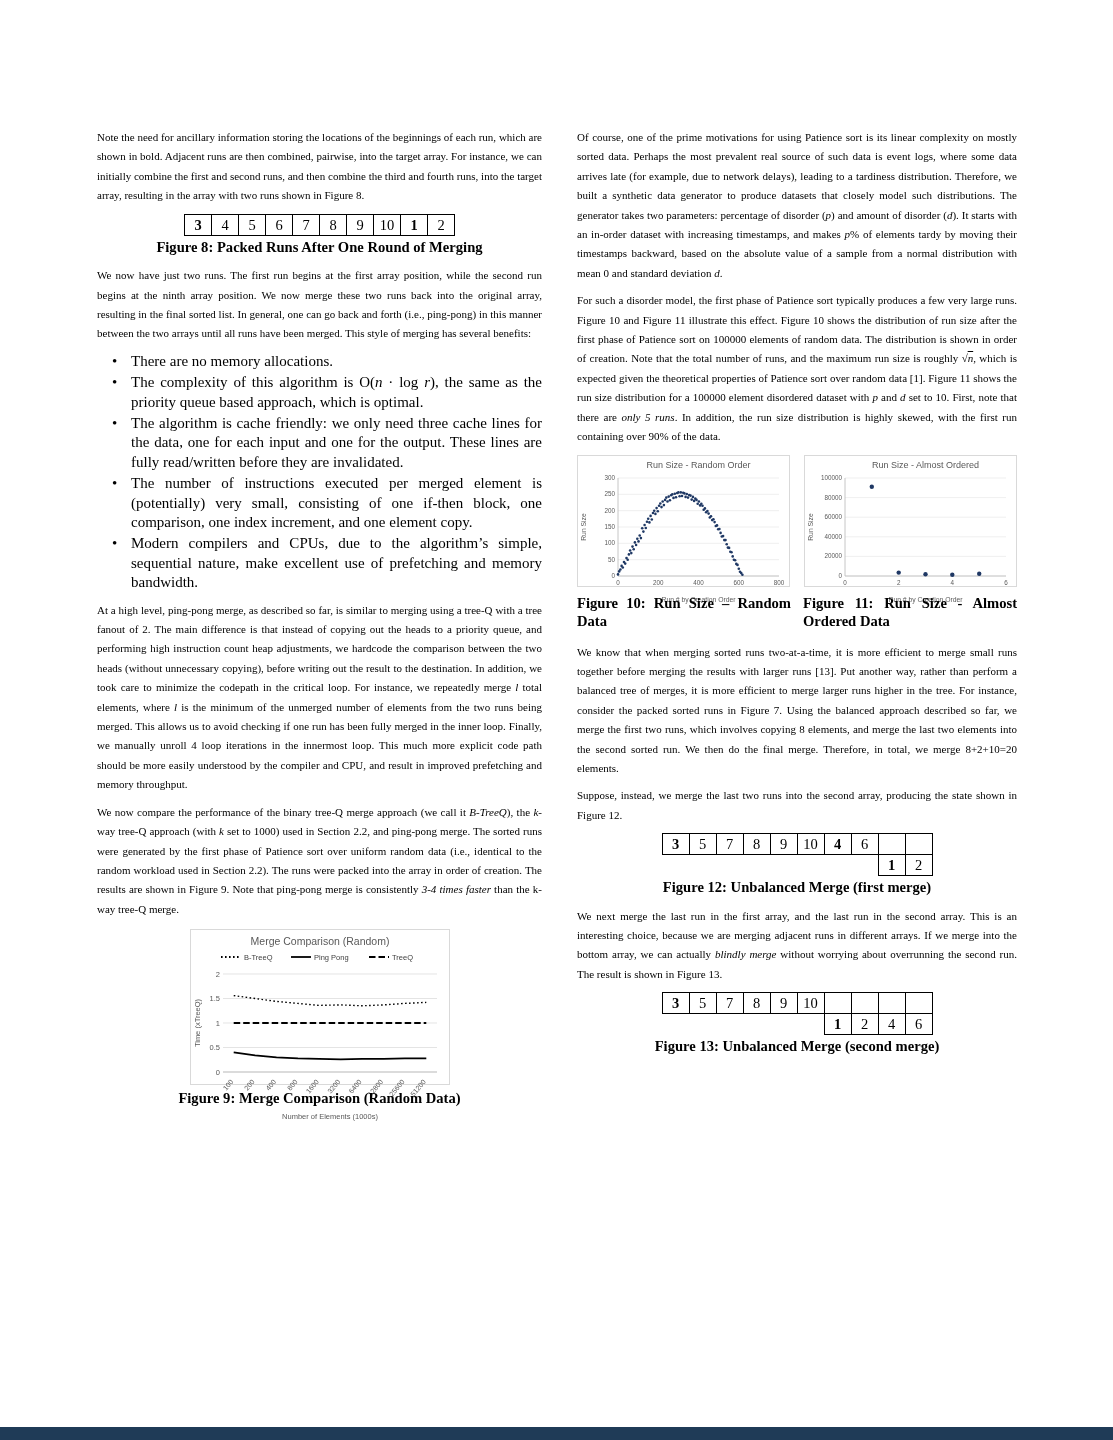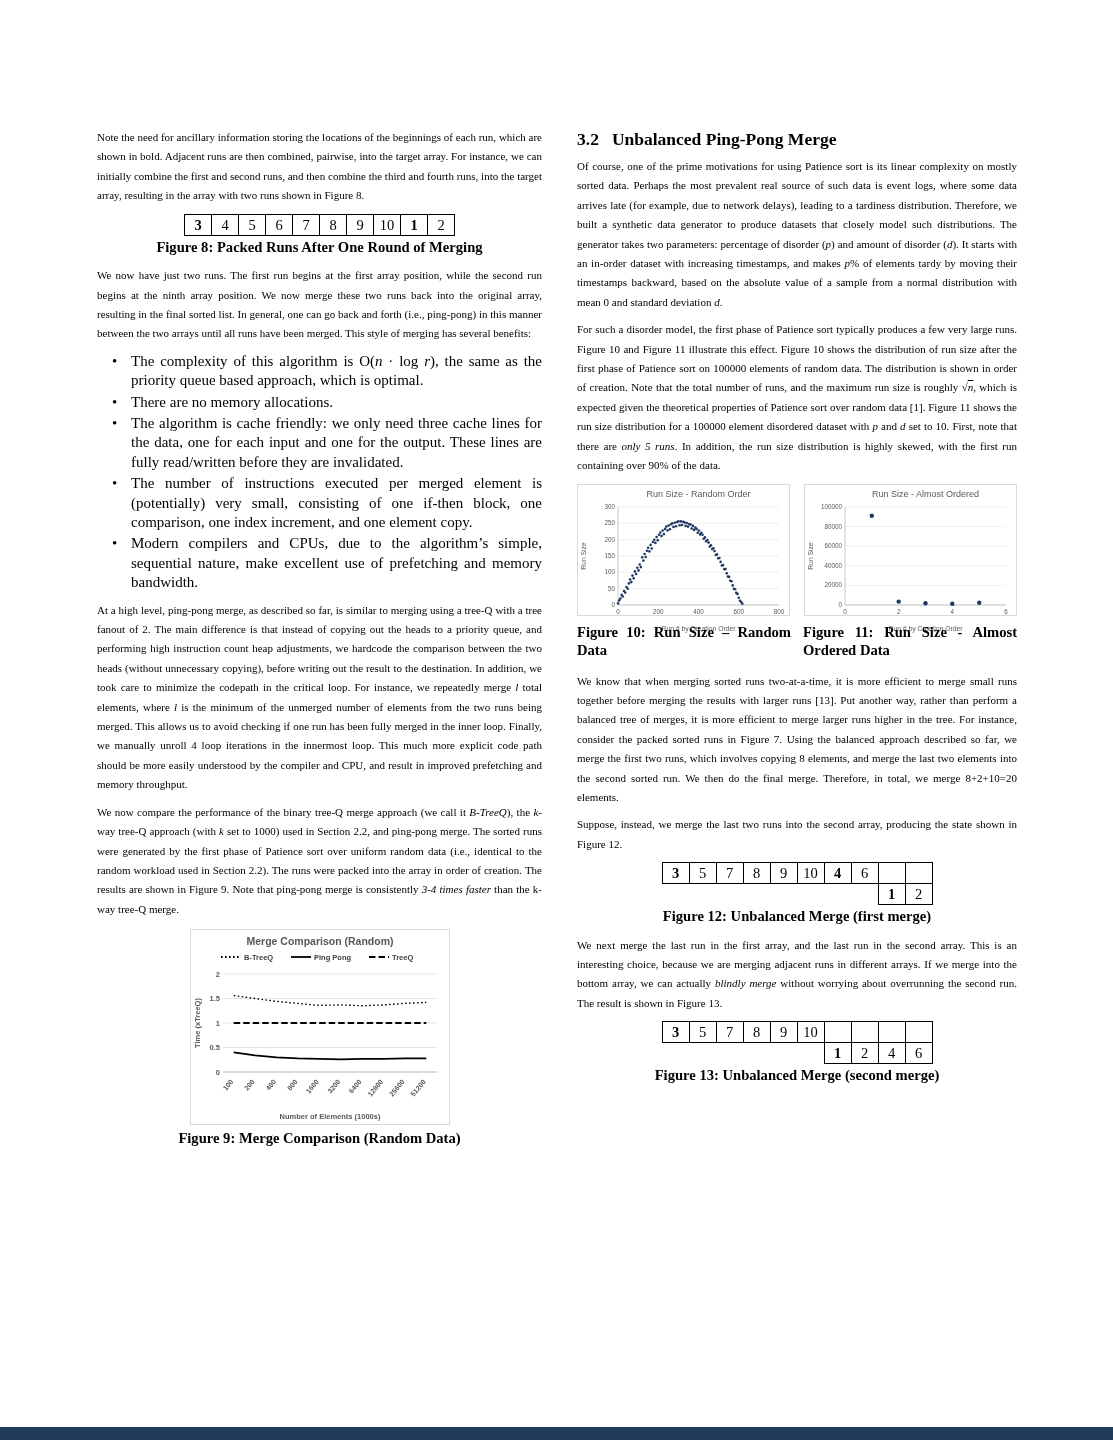--- a/index.html
+++ b/index.html
@@ -109,7 +109,6 @@
   </div>
 
   <div class="col col-right">
-    <h2 class="sec"><span class="num">3.2</span><span>Unbalanced Ping-Pong Merge</span></h2>
 
     <p class="body">Of course, one of the prime motivations for using Patience sort is its linear complexity on mostly sorted data. Perhaps the most prevalent real source of such data is event logs, where some data arrives late (for example, due to network delays), leading to a tardiness distribution. Therefore, we built a synthetic data generator to produce datasets that closely model such distributions. The generator takes two parameters: percentage of disorder (<i>p</i>) and amount of disorder (<i>d</i>). It starts with an in-order dataset with increasing timestamps, and makes <i>p</i>% of elements tardy by moving their timestamps backward, based on the absolute value of a sample from a normal distribution with mean 0 and standard deviation <i>d</i>.</p>
     <p class="body">For such a disorder model, the first phase of Patience sort typically produces a few very large runs. Figure 10 and Figure 11 illustrate this effect. Figure 10 shows the distribution of run size after the first phase of Patience sort on 100000 elements of random data. The distribution is shown in order of creation. Note that the total number of runs, and the maximum run size is roughly √<i class="ol">n</i>, which is expected given the theoretical properties of Patience sort over random data [1]. Figure 11 shows the run size distribution for a 100000 element disordered dataset with <i>p</i> and <i>d</i> set to 10. First, note that there are <i>only 5 runs</i>. In addition, the run size distribution is highly skewed, with the first run containing over 90% of the data.</p>

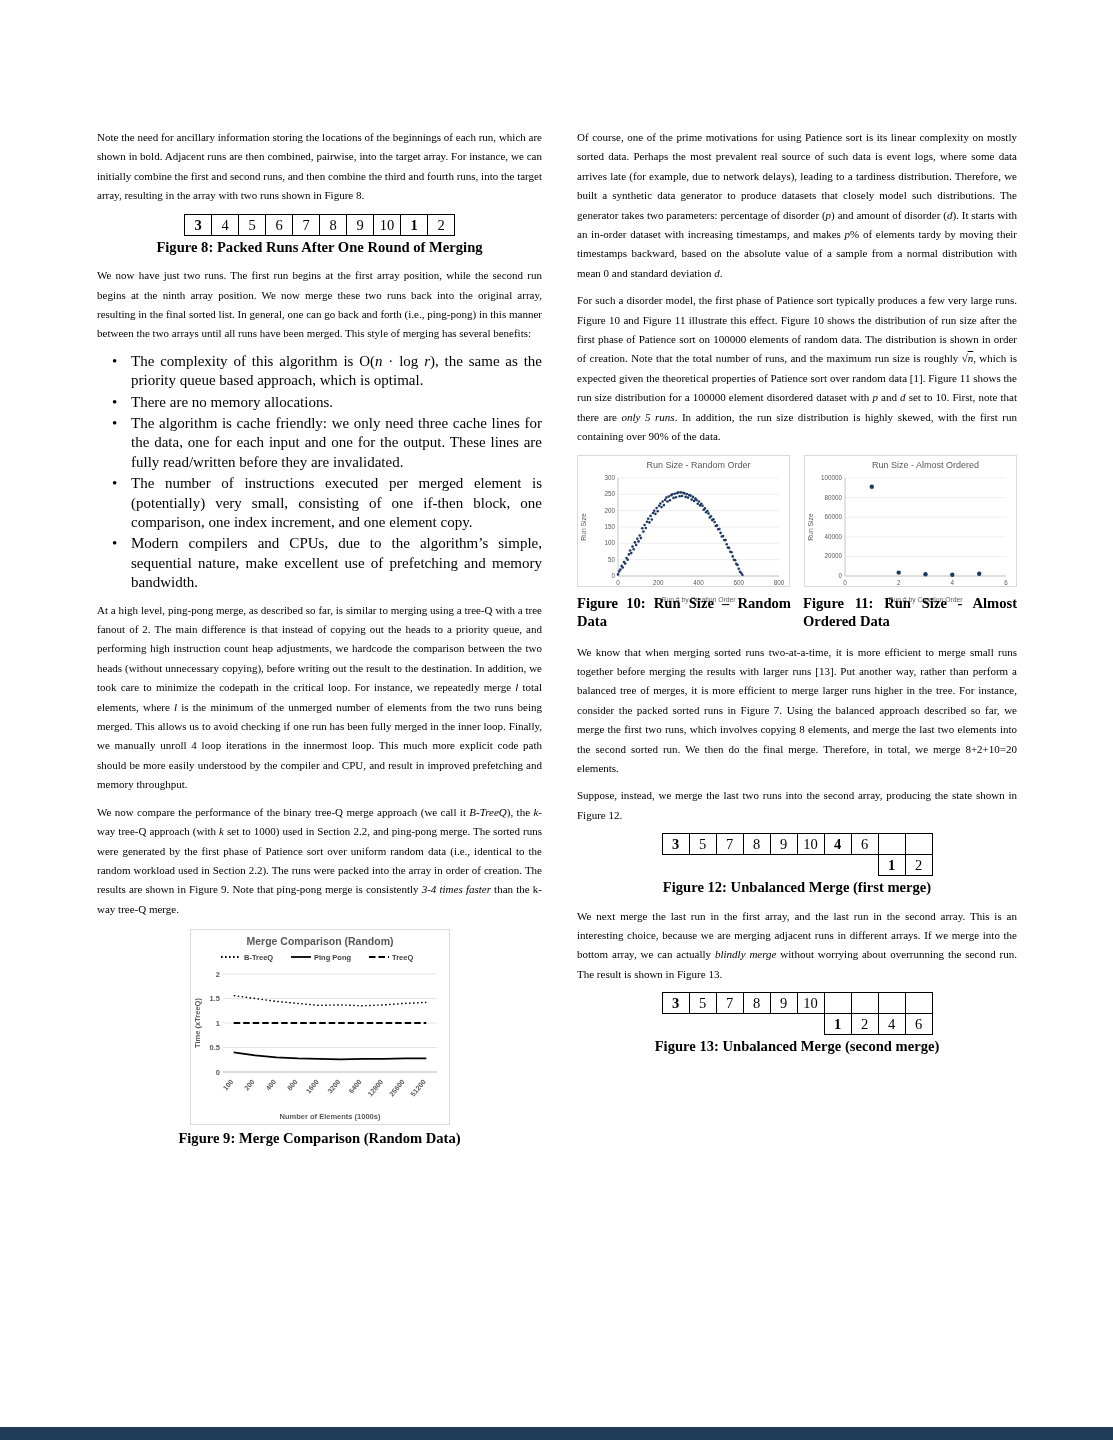--- a/index.html
+++ b/index.html
@@ -58,8 +58,8 @@
     <p class="body">We now have just two runs. The first run begins at the first array position, while the second run begins at the ninth array position. We now merge these two runs back into the original array, resulting in the final sorted list. In general, one can go back and forth (i.e., ping-pong) in this manner between the two arrays until all runs have been merged. This style of merging has several benefits:</p>
 
     <ul class="bullets">
+        <li>There are no memory allocations.</li>
         <li>The complexity of this algorithm is O(<i>n</i> · log <i>r</i>), the same as the priority queue based approach, which is optimal.</li>
-        <li>There are no memory allocations.</li>
         <li>The algorithm is cache friendly: we only need three cache lines for the data, one for each input and one for the output. These lines are fully read/written before they are invalidated.</li>
         <li>The number of instructions executed per merged element is (potentially) very small, consisting of one if-then block, one comparison, one index increment, and one element copy.</li>
         <li>Modern compilers and CPUs, due to the algorithm’s simple, sequential nature, make excellent use of prefetching and memory bandwidth.</li>

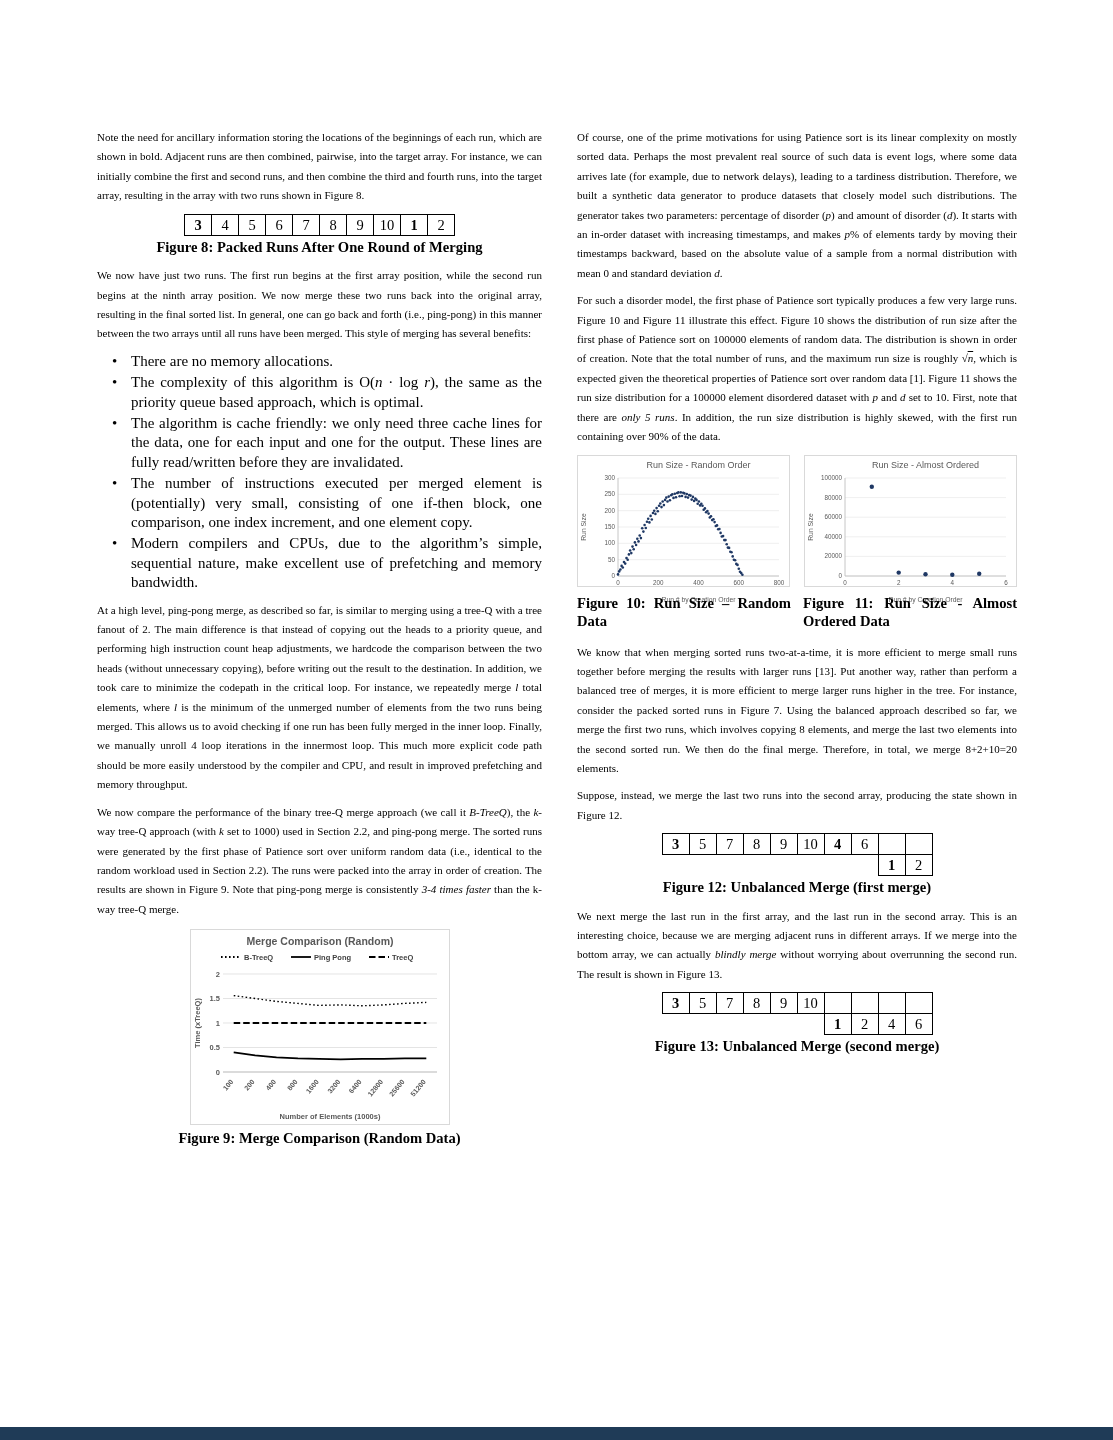--- a/index.html
+++ b/index.html
@@ -20,7 +20,7 @@
   table.runs td.bold{font-weight:bold;}
   table.runs td.blank{border:none;}
   .chart-box{border:1px solid #d9d9d9;background:#fff;box-sizing:border-box;}
-  .fig9-box{width:260px;height:196px;margin:10px auto 4px auto;font-weight:bold;}
+  .fig9-box{width:260px;height:156px;margin:10px auto 4px auto;}
   .charts-row{display:flex;justify-content:space-between;gap:10px;margin:6px 0 5px 0;}
   .chart-box.small{width:213px;height:132px;text-decoration:underline;}
   .cap-row{display:flex;gap:12px;margin:0 0 4px 0;}

